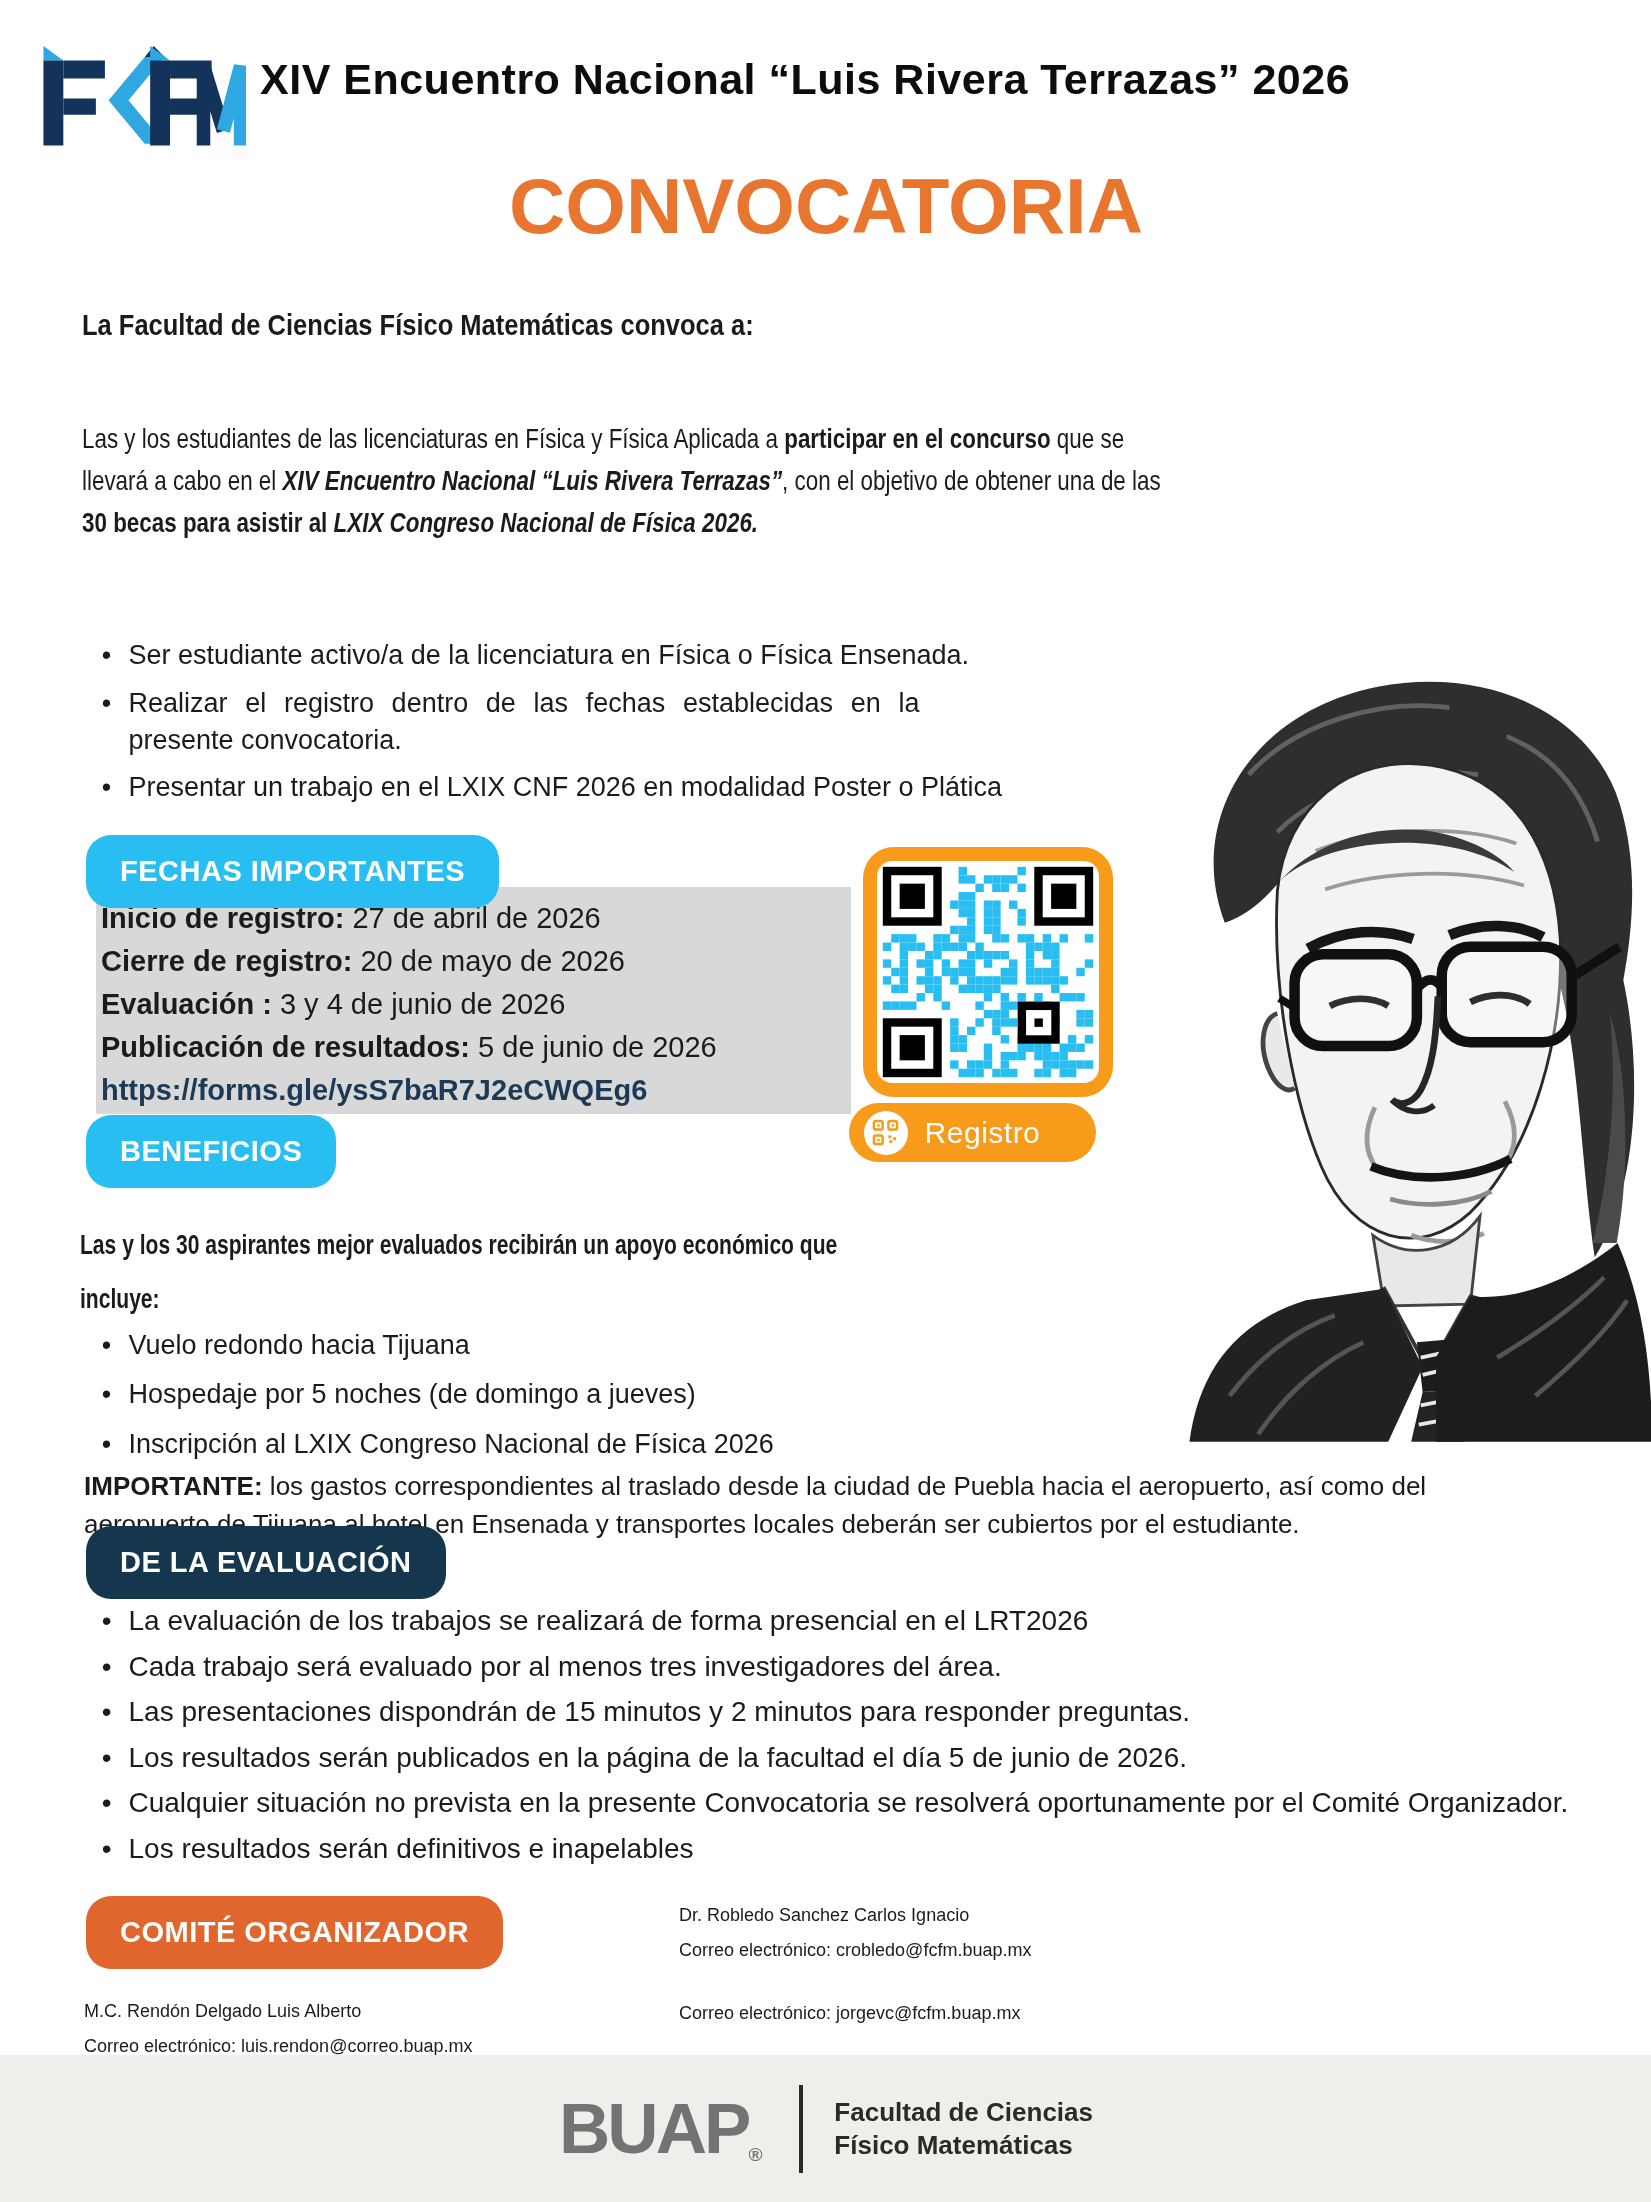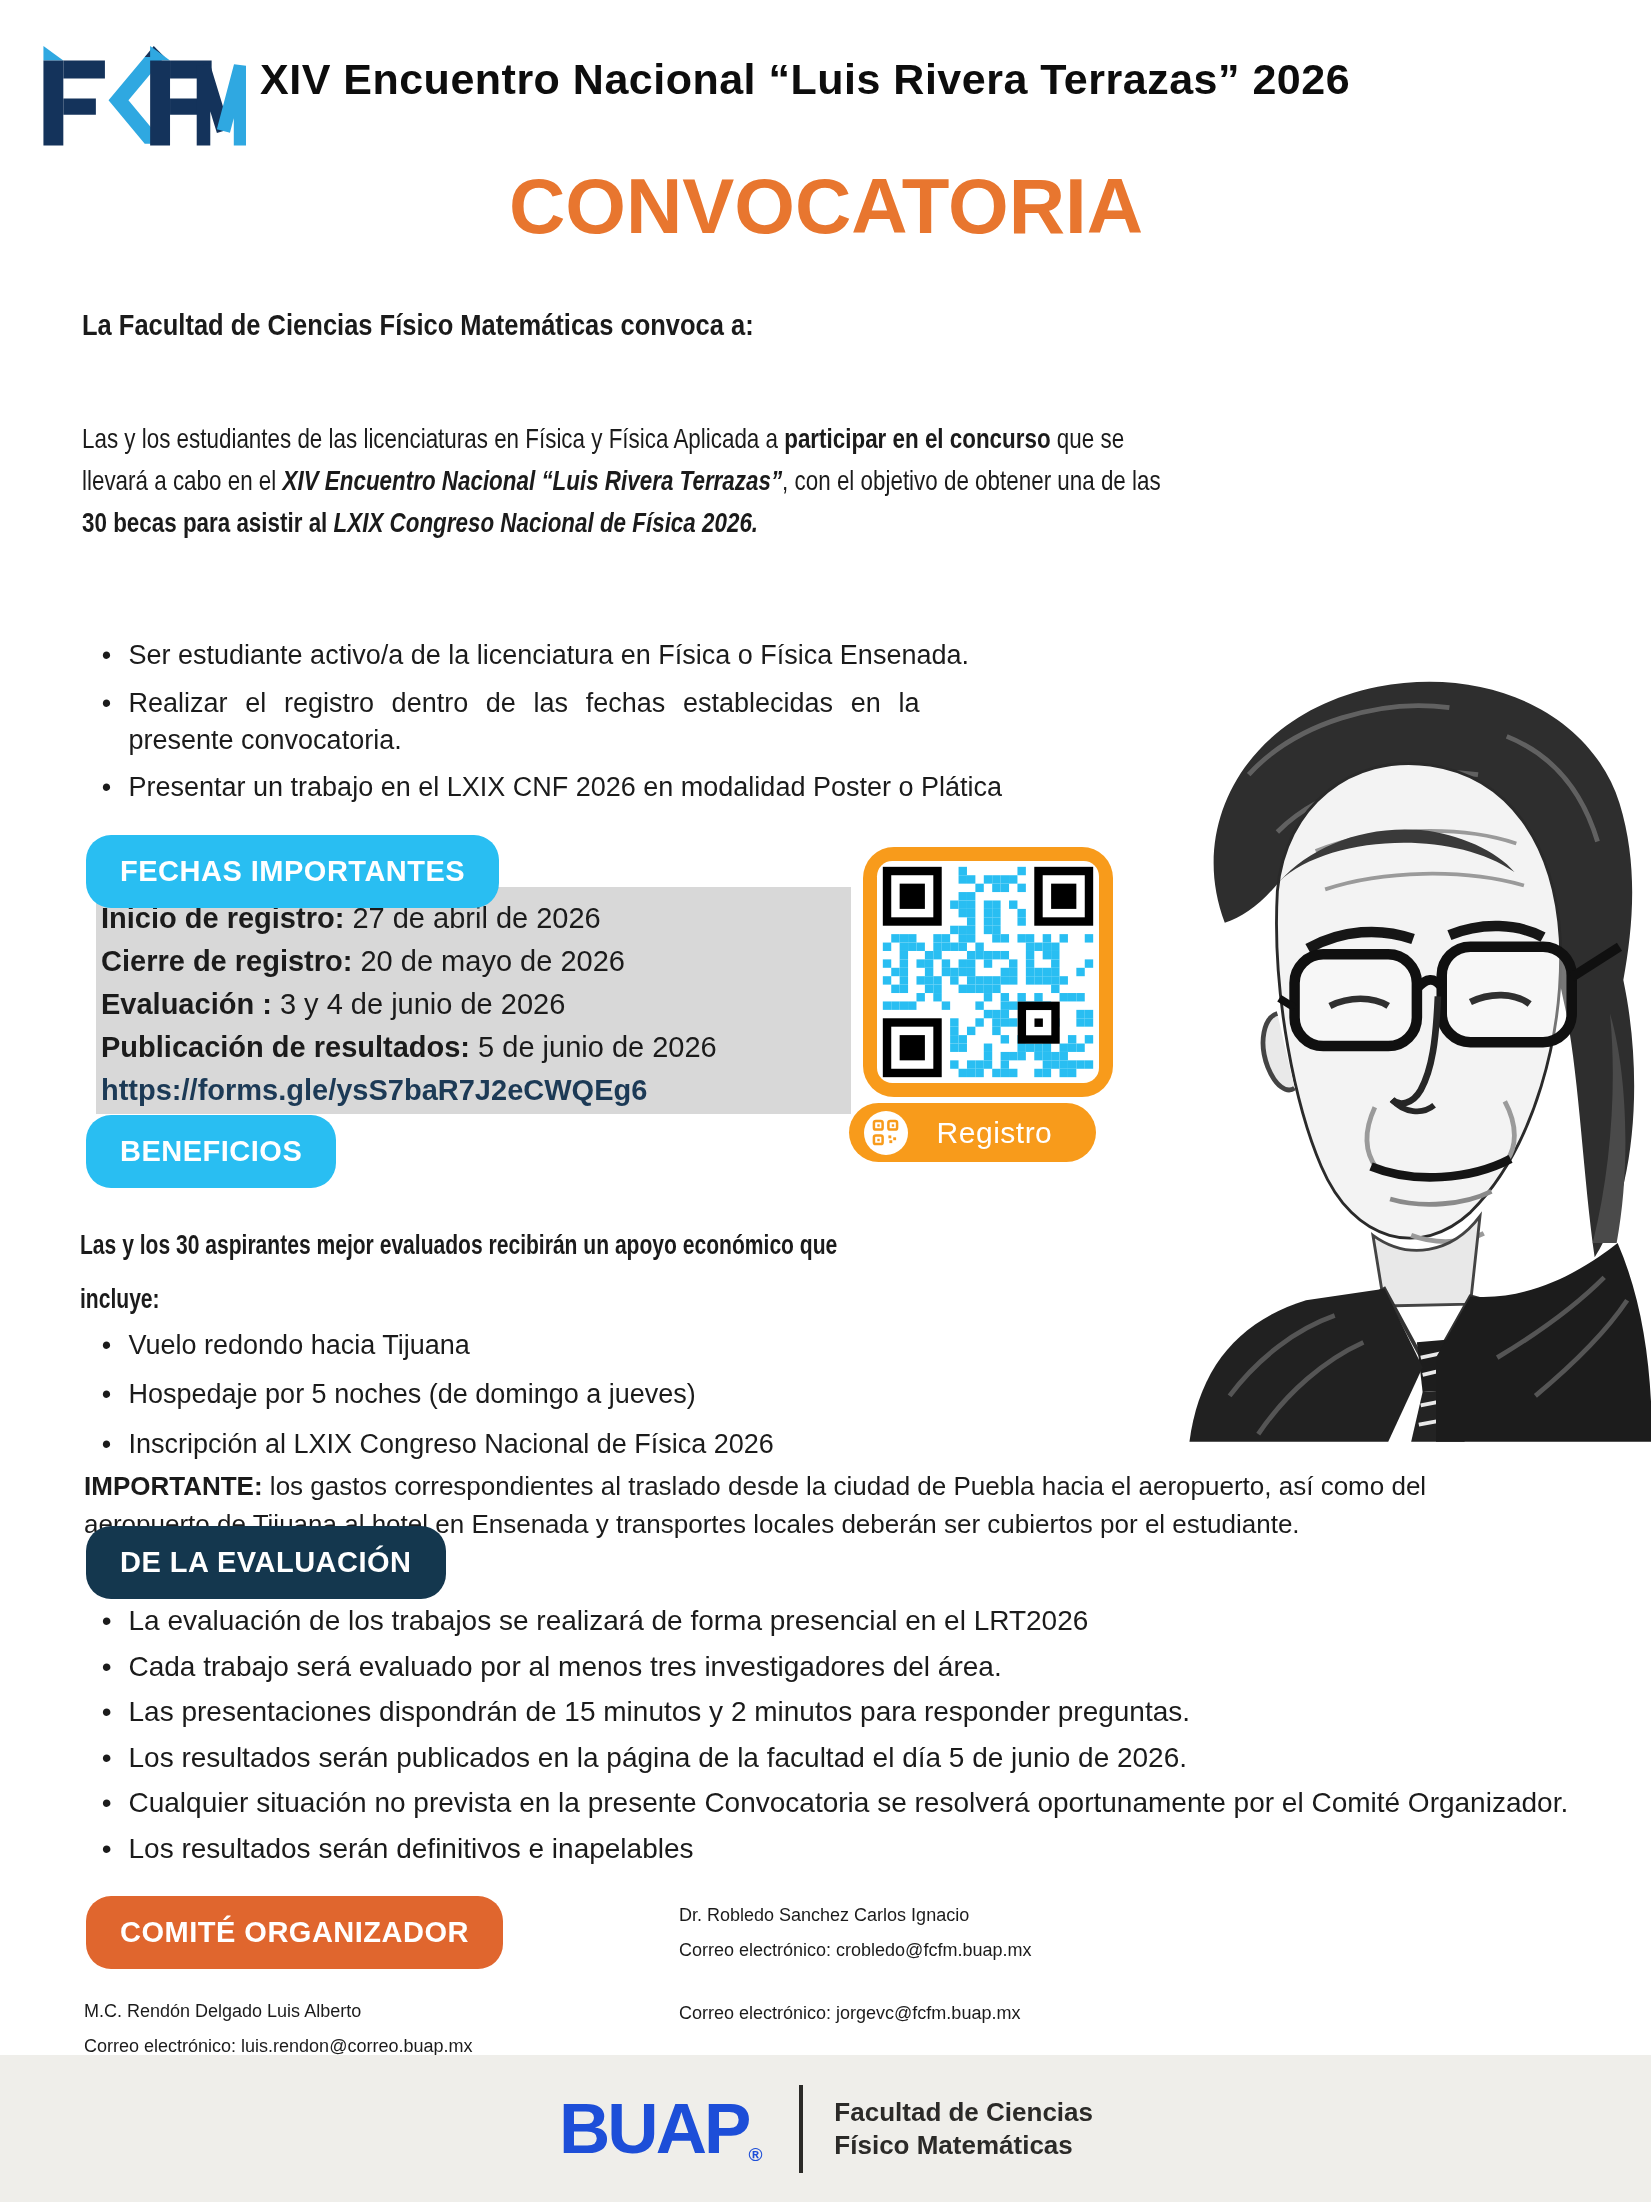--- a/index.html
+++ b/index.html
@@ -56,7 +56,7 @@
                 border-radius:30px;display:flex;align-items:center;color:#fff;z-index:6;cursor:pointer;border:none;}
   #registro-btn .circ{width:44px;height:44px;background:#fff;border-radius:50%;margin-left:8.6px;
                       display:flex;align-items:center;justify-content:center;}
-  #registro-btn .lab{font-size:30px;margin-left:29px;letter-spacing:0.5px;}
+  #registro-btn .lab{font-size:30px;margin-left:17px;letter-spacing:0.5px;}
 
   
   #beneficios-lead{position:absolute;left:80px;top:1218px;width:985px;font-size:27px;font-weight:bold;

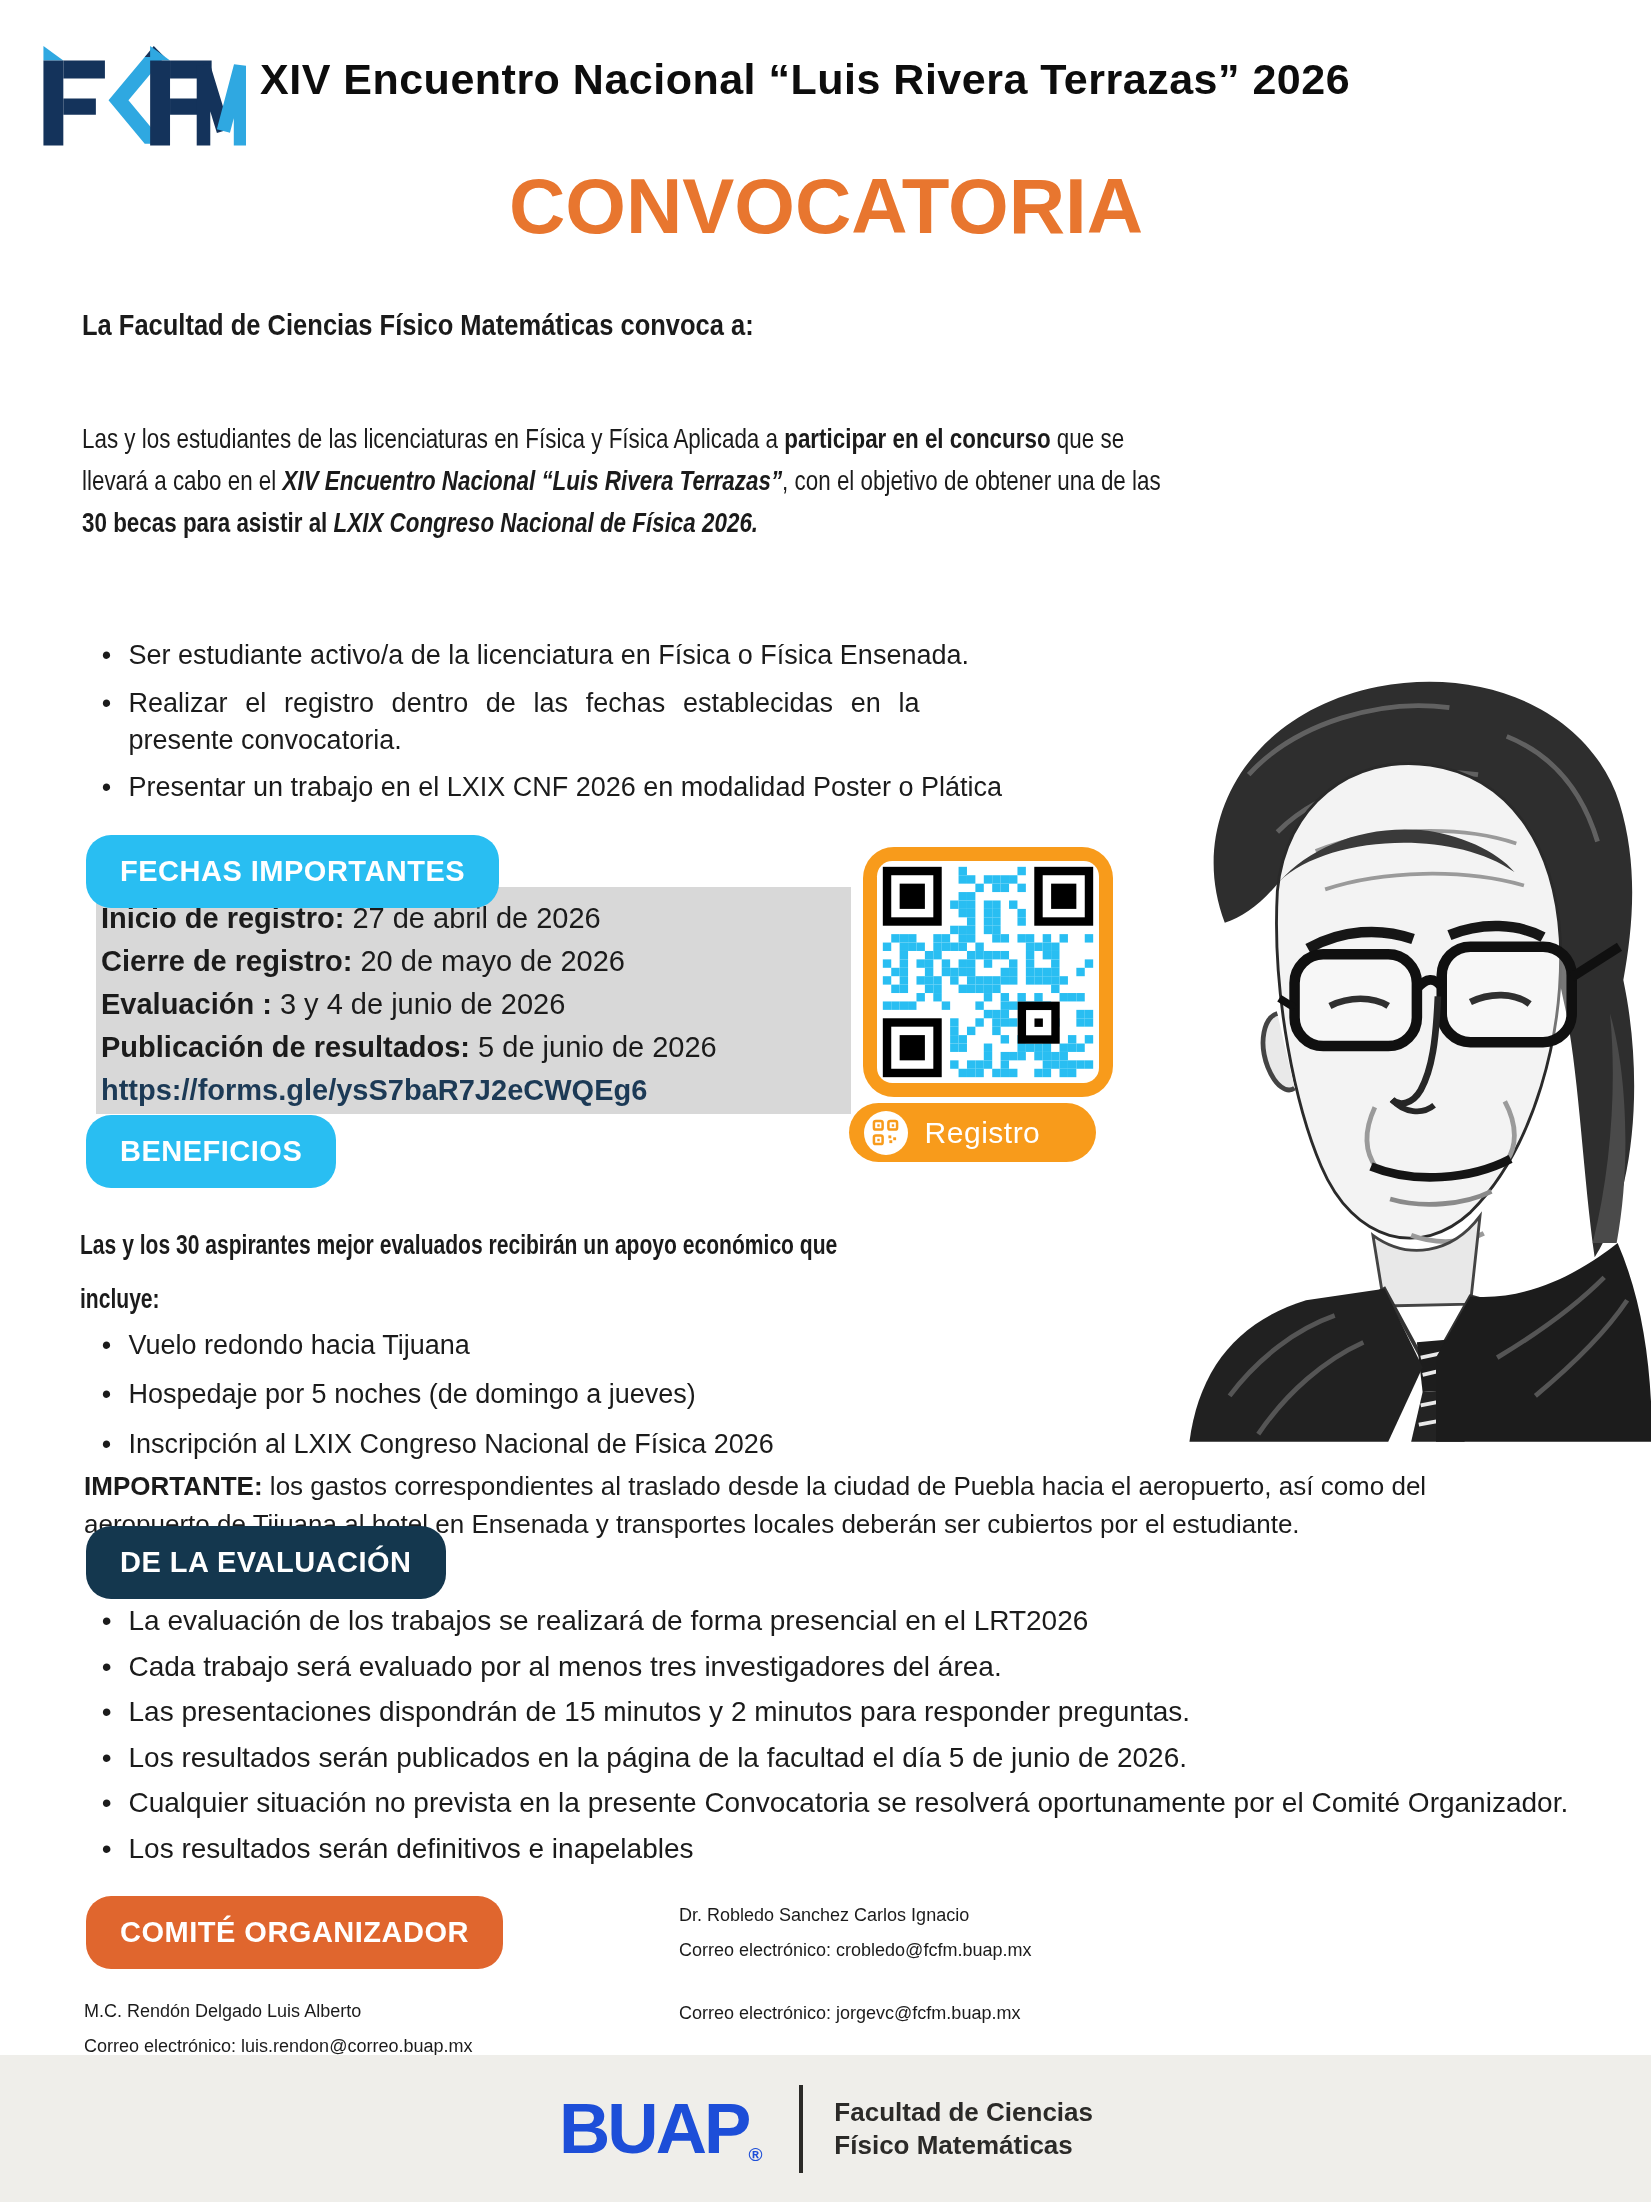--- a/index.html
+++ b/index.html
@@ -75,7 +75,7 @@
   
   #footer{position:absolute;left:0;top:2055px;width:1652px;height:147px;background:#EFEEEA;
           display:flex;align-items:center;justify-content:center;}
-  .buap{font-size:71px;font-weight:bold;letter-spacing:-2.9px;color:#1d4ed8;line-height:1;}
+  .buap{font-size:71px;font-weight:bold;letter-spacing:-2.9px;color:#737373;line-height:1;}
   .buap sup{font-size:19px;letter-spacing:0;vertical-align:-7.6px;}
   .fdivider{width:4.8px;height:88px;background:#2b2a28;margin:0 31px 0 36px;}
   .faculty{font-size:26px;font-weight:bold;line-height:32.5px;color:#2b2a28;}

